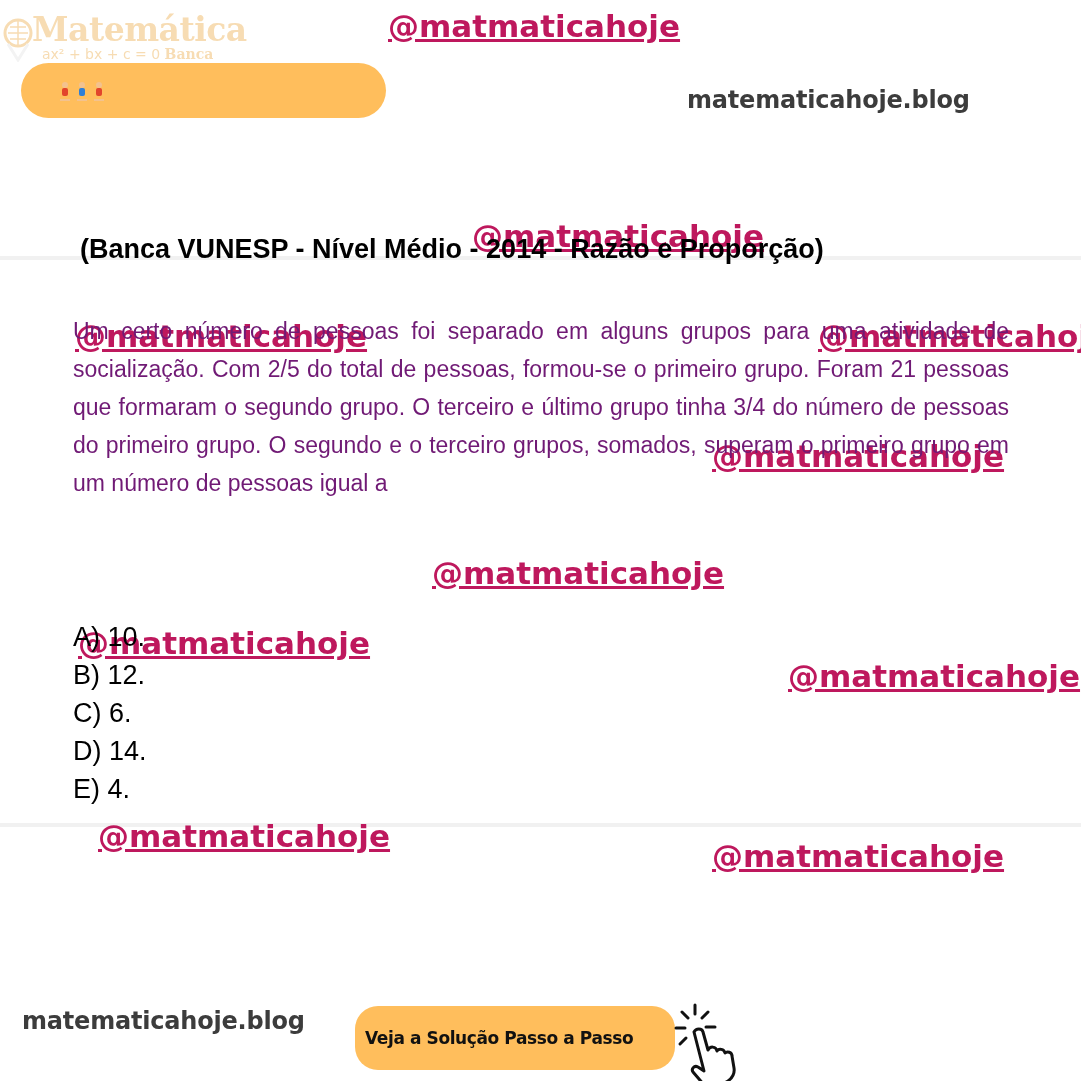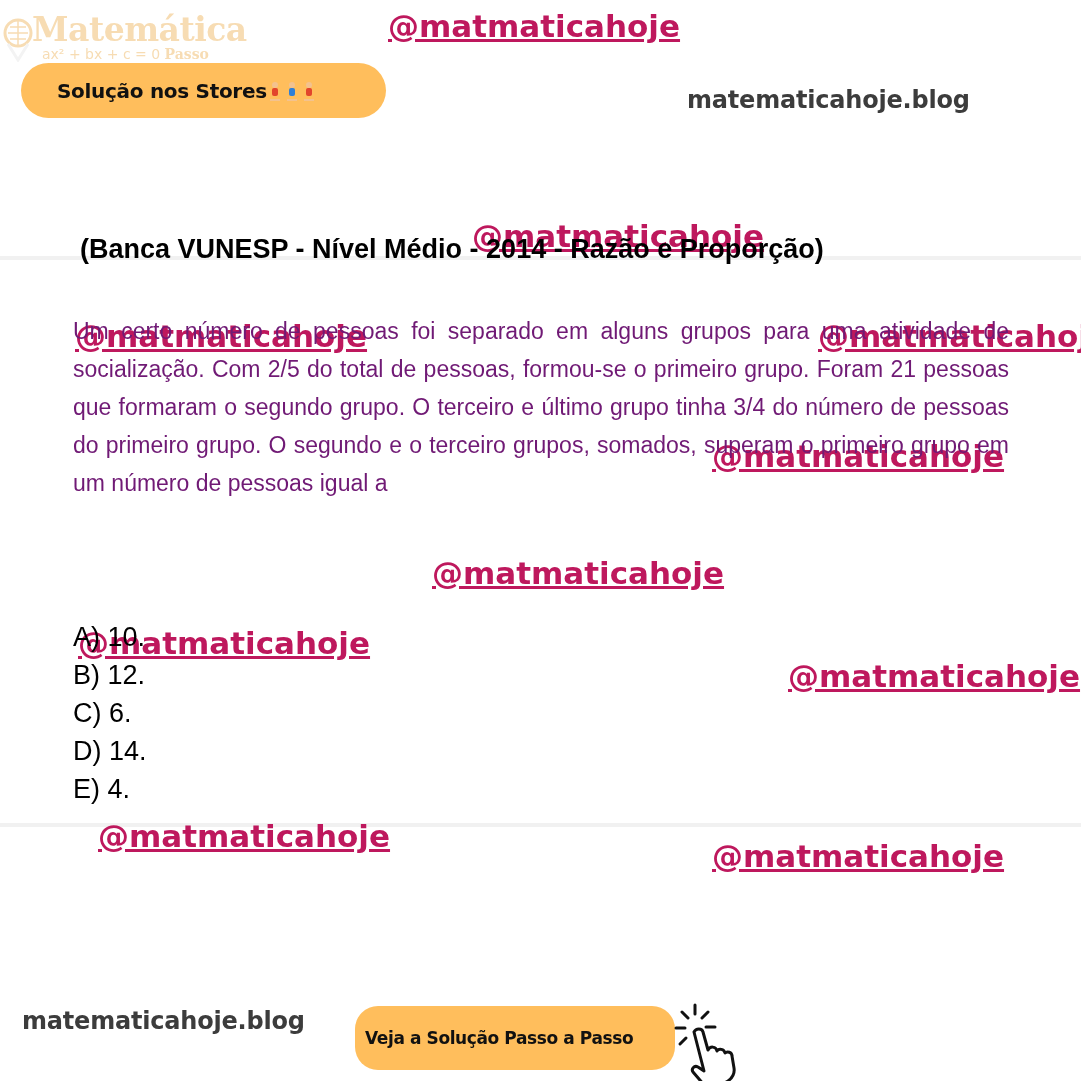--- a/index.html
+++ b/index.html
@@ -97,7 +97,7 @@
   <div class="logo-title">Matemática</div>
   <div class="logo-formula">
     <span>ax² + bx + c = 0</span>
-    <span class="logo-hoje">Passo</span>
+    <span class="logo-hoje">Banca</span>
   </div>
 </div>
 

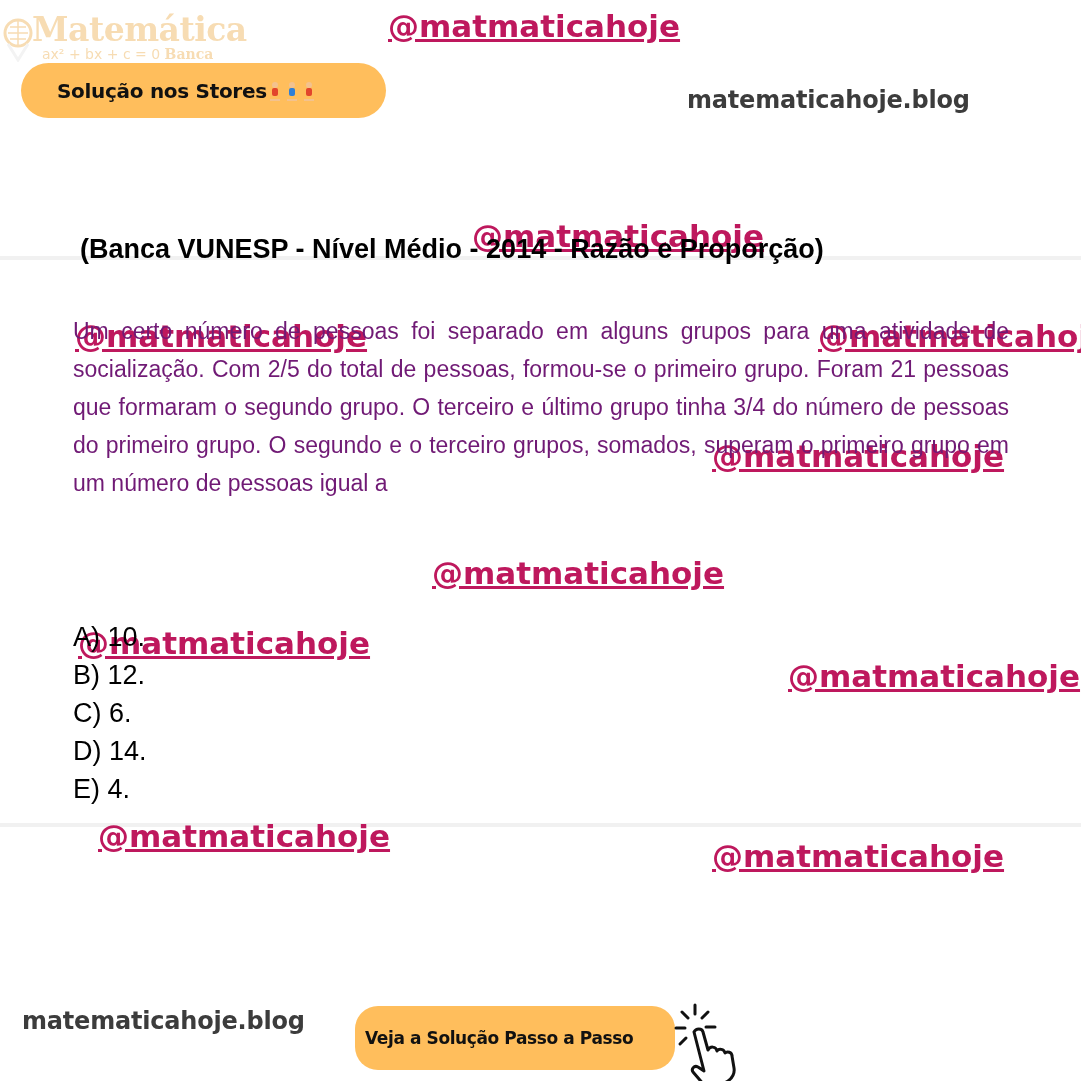--- a/index.html
+++ b/index.html
@@ -102,7 +102,6 @@
 </div>
 
 <div class="pill-top">
-  <span class="pill-top-label">Solução nos Stores</span>
   <span class="runners">
     <span class="runner">
         <span class="head"></span>

